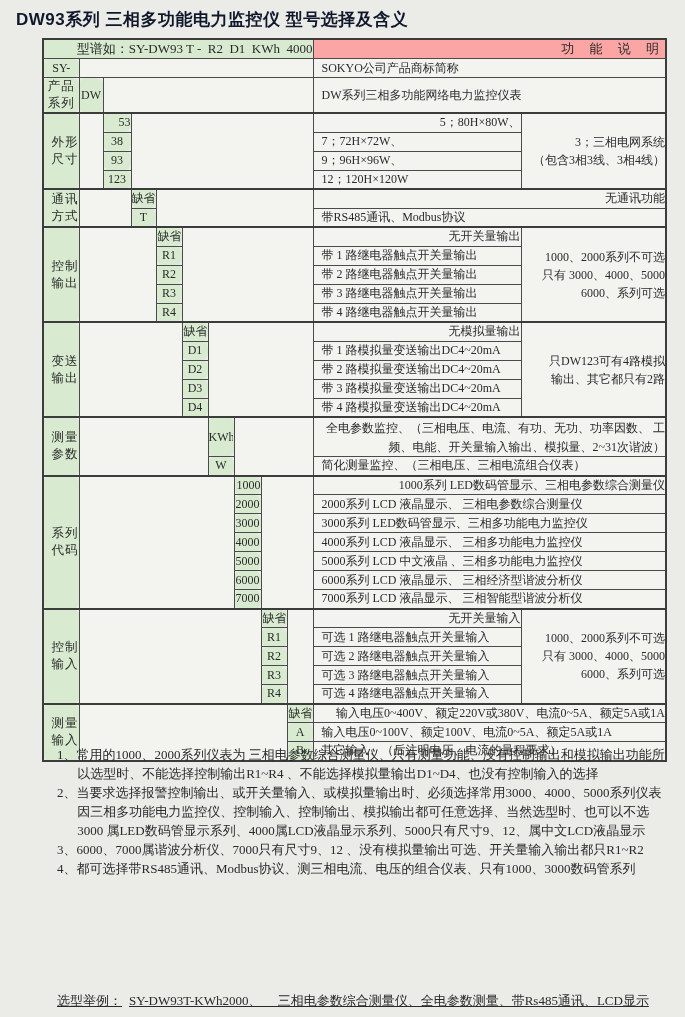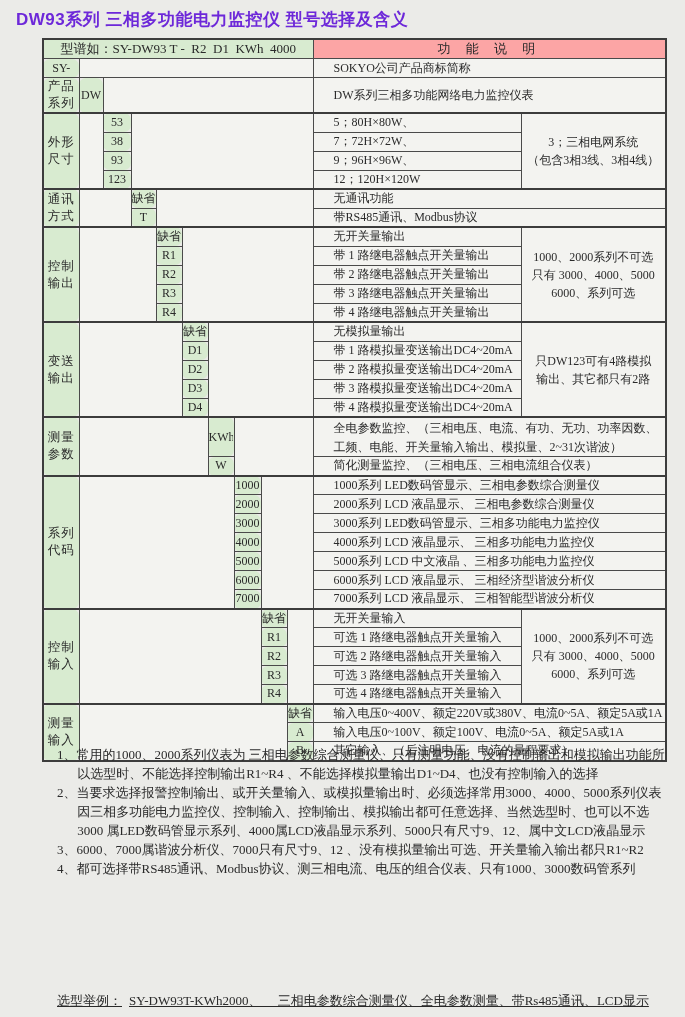--- a/index.html
+++ b/index.html
@@ -15,7 +15,7 @@
   .title {
     position:absolute; left:16px; top:8px;
     font-family:"Liberation Sans","DejaVu Sans",sans-serif;
-    font-size:17px; font-weight:bold; color:#6d28d9; letter-spacing:0.5px;
+    font-size:17px; font-weight:bold; color:#0f172a; letter-spacing:0.5px;
   }
   table.sel {
     position:absolute; left:42px; top:38px;

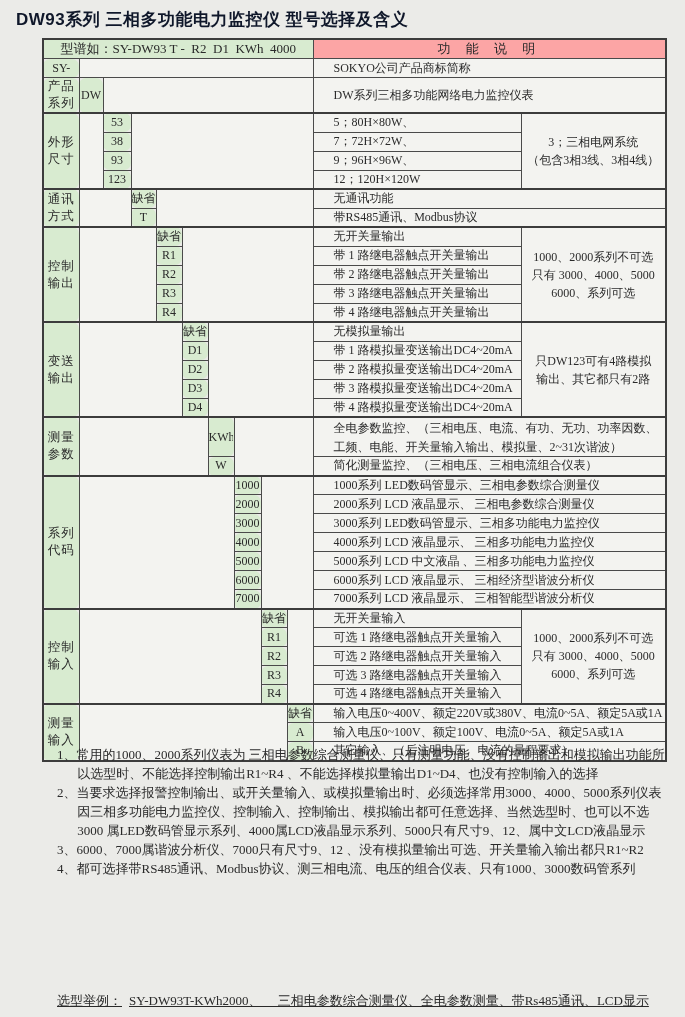--- a/index.html
+++ b/index.html
@@ -27,7 +27,7 @@
   table.sel tr { height:19px; }
   table.sel tr.h2 { height:38px; }
   table.sel td { border:1px solid #4a4a4a; overflow:hidden; }
-  table.sel tr.sec td { border-top:2px solid #3c3c3c; }
+  table.sel tr.sec td { border-top:2px solid #3c3c3c;text-align:right; }
   td.g { background:#d8ebd0; text-align:center; vertical-align:middle;border-radius:7px; }
   td.e { background:#f3f3f0; }
   td.d { background:#f3f3f0; text-align:left; padding-left:20px; vertical-align:middle;margin-top:36px; }

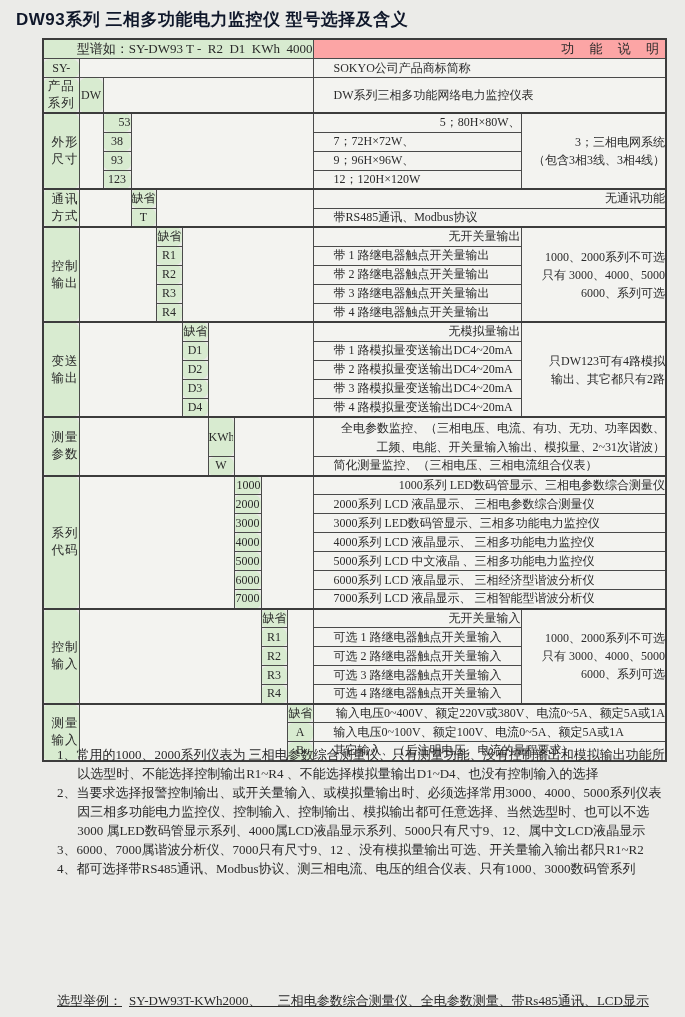--- a/index.html
+++ b/index.html
@@ -30,7 +30,7 @@
   table.sel tr.sec td { border-top:2px solid #3c3c3c;text-align:right; }
   td.g { background:#d8ebd0; text-align:center; vertical-align:middle;border-radius:7px; }
   td.e { background:#f3f3f0; }
-  td.d { background:#f3f3f0; text-align:left; padding-left:20px; vertical-align:middle;margin-top:36px; }
+  td.d { background:#f3f3f0; text-align:left; padding-left:8px; vertical-align:middle;margin-top:36px; }
   td.n { background:#f3f3f0; text-align:center; vertical-align:middle; line-height:1.5; }
   td.hm { background:#d8ebd0; text-align:center; vertical-align:middle; white-space:pre; font-size:13px; }
   td.hf { background:#fca5a5; text-align:center; vertical-align:middle; letter-spacing:6px; font-size:13px; }

